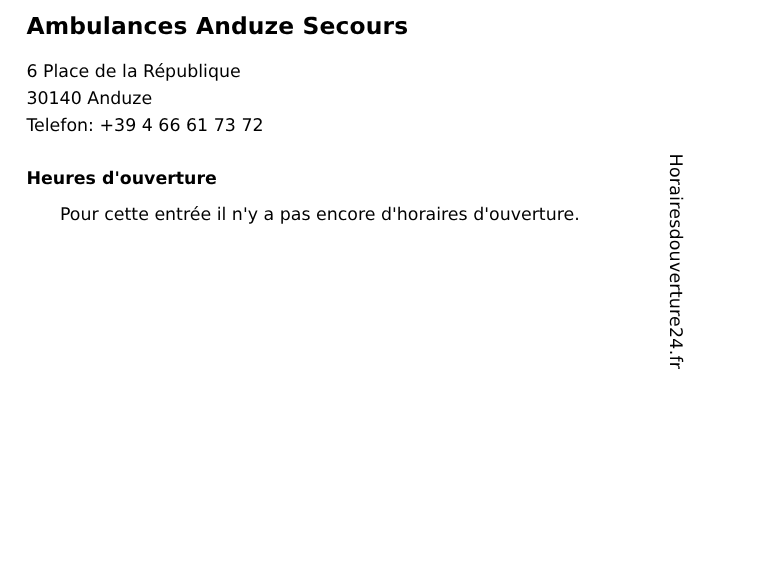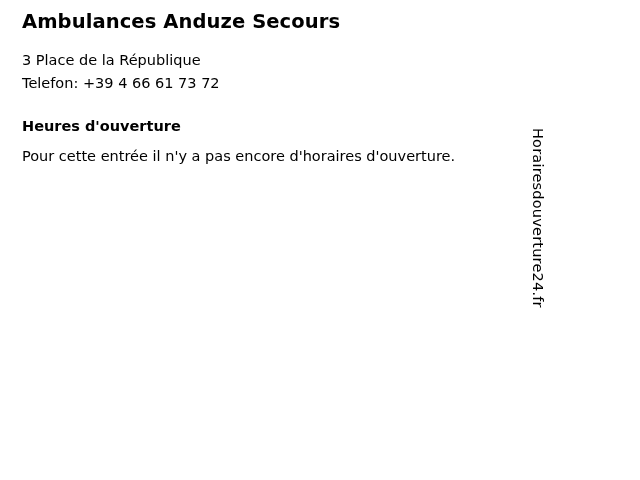--- a/index.html
+++ b/index.html
@@ -21,6 +21,7 @@
     left: 0;
     width: 552px;
     height: 480px;
+    padding-left: 24px;
   }
   .content {
     position: absolute;

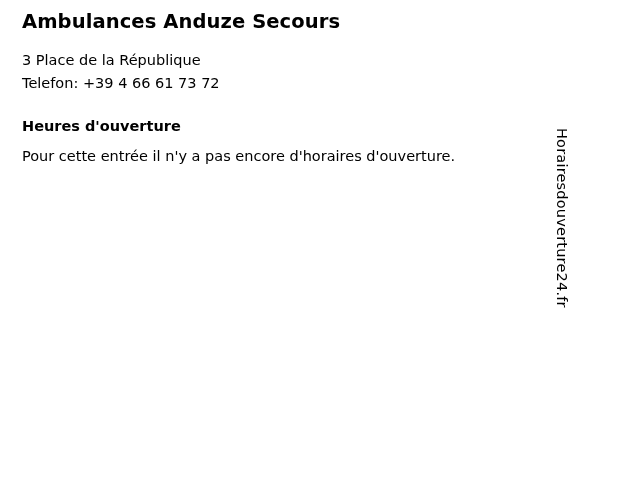--- a/index.html
+++ b/index.html
@@ -74,7 +74,7 @@
     <h1 class="business-title">Ambulances Anduze Secours</h1>
 
     <div class="address-block">
-      <div>3 Place de la République</div>
+      <div>6 Place de la République</div>
       <div>Telefon: +39 4 66 61 73 72</div>
     </div>
 

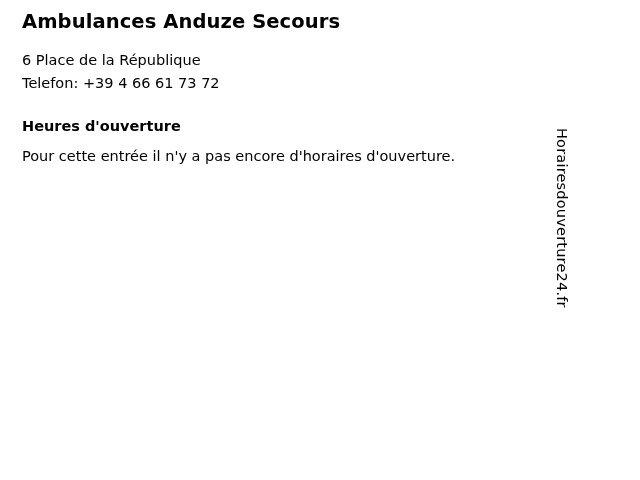--- a/index.html
+++ b/index.html
@@ -75,6 +75,7 @@
 
     <div class="address-block">
       <div>6 Place de la République</div>
+      <div>30140 Anduze</div>
       <div>Telefon: +39 4 66 61 73 72</div>
     </div>
 

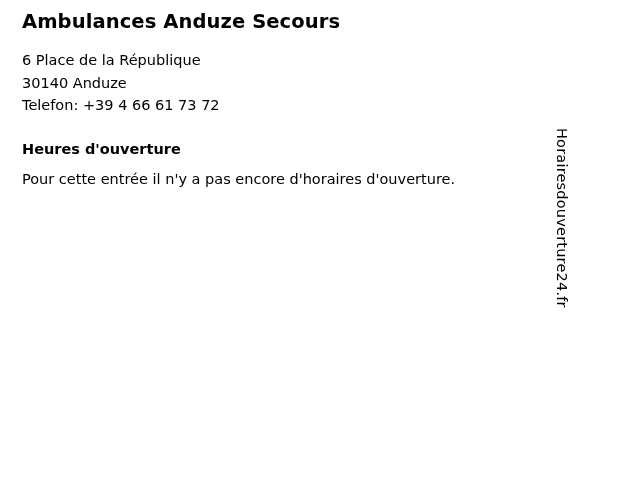--- a/index.html
+++ b/index.html
@@ -51,6 +51,7 @@
   .hours-note {
     font-size: 14.5px;
     line-height: 1.5;
+    margin-left: 28px;
   }
   .vertical-brand {
     position: absolute;

